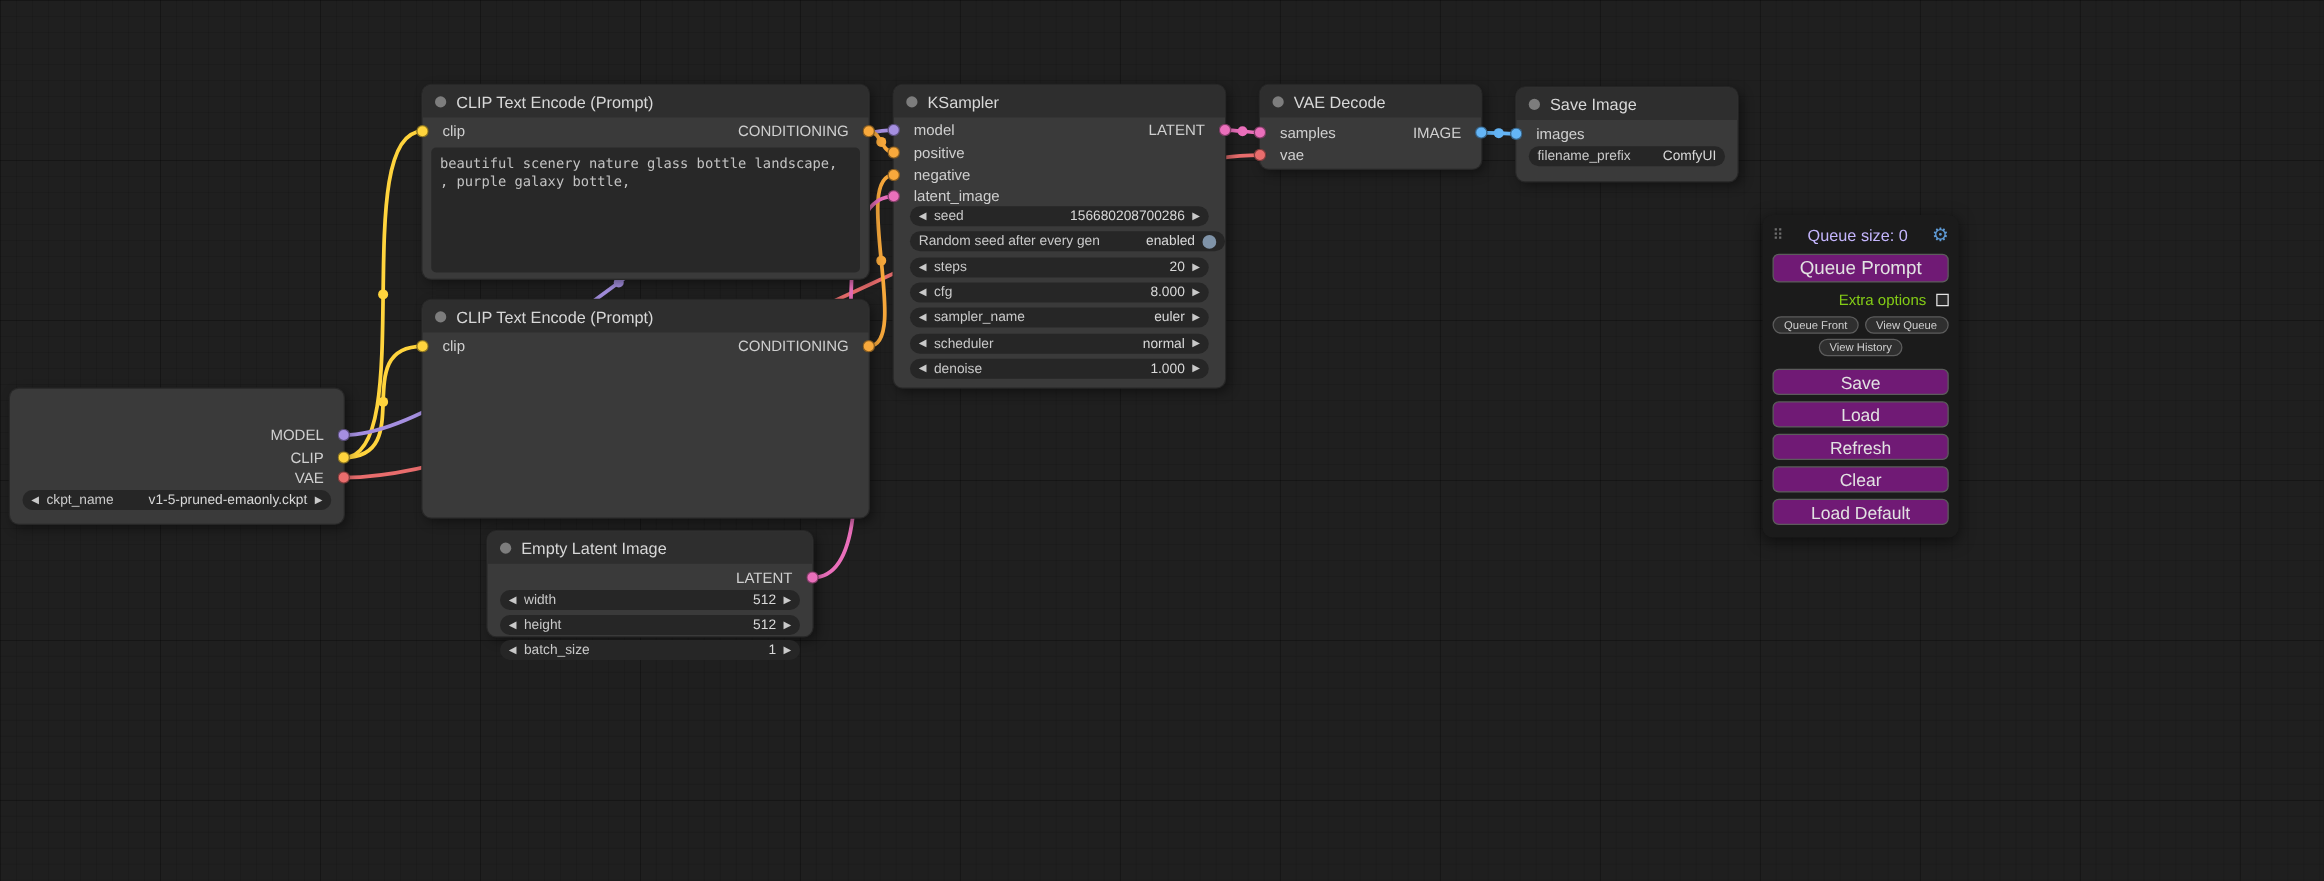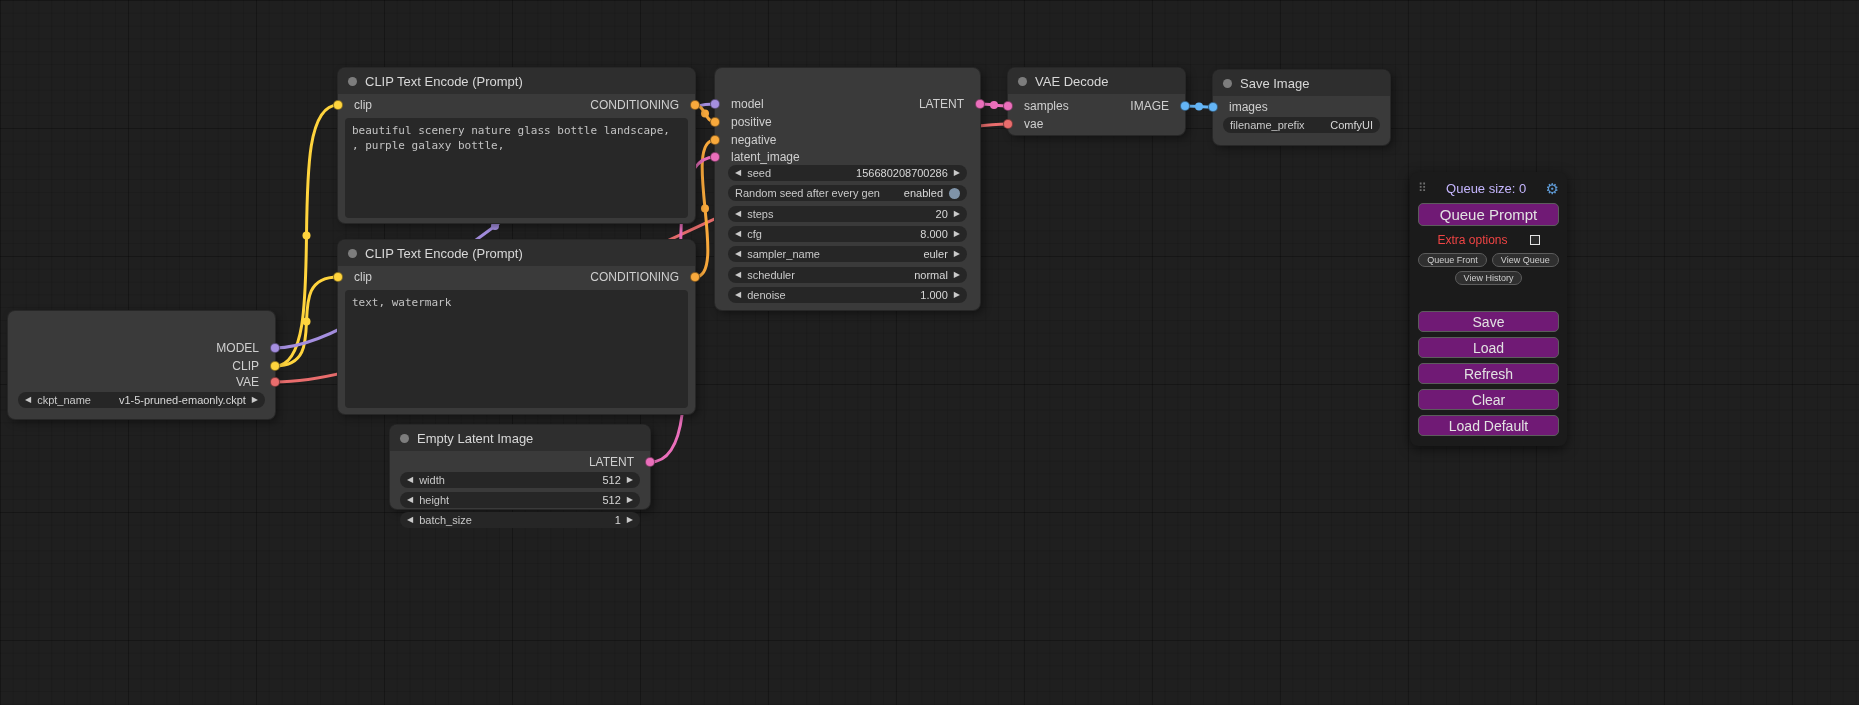--- a/index.html
+++ b/index.html
@@ -180,6 +180,10 @@
   </div>
 
   <div class="node" style="left:715px;top:68px;width:265px;height:242px">
+    <div class="ntitle">
+      <span class="tdot"></span>
+      <span>KSampler</span>
+    </div>
     <div class="srow in" style="top:27px">
       <span class="pdot c-model"></span>
       <span>model</span>

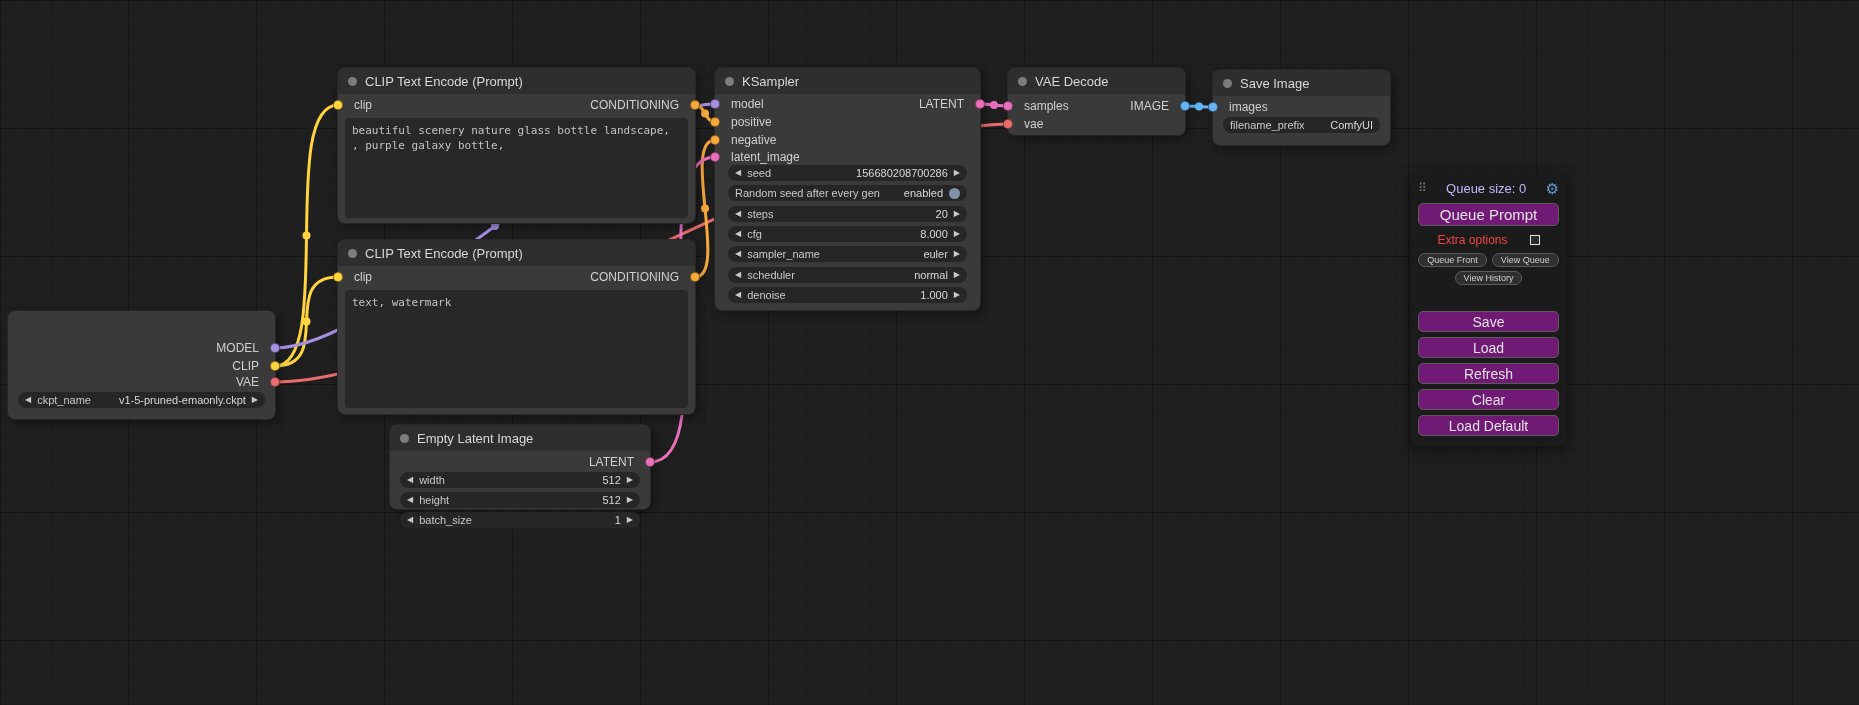--- a/index.html
+++ b/index.html
@@ -210,7 +210,7 @@
       <span class="wval">156680208700286</span>
       <span class="arr">▶</span>
     </div>
-    <div class="widget" style="left:13px;right:13px;top:117px">
+    <div class="widget" style="left:13px;right:0;top:117px">
       <span class="wname">Random seed after every gen</span>
       <span class="wval">enabled</span>
       <span class="tog"></span>

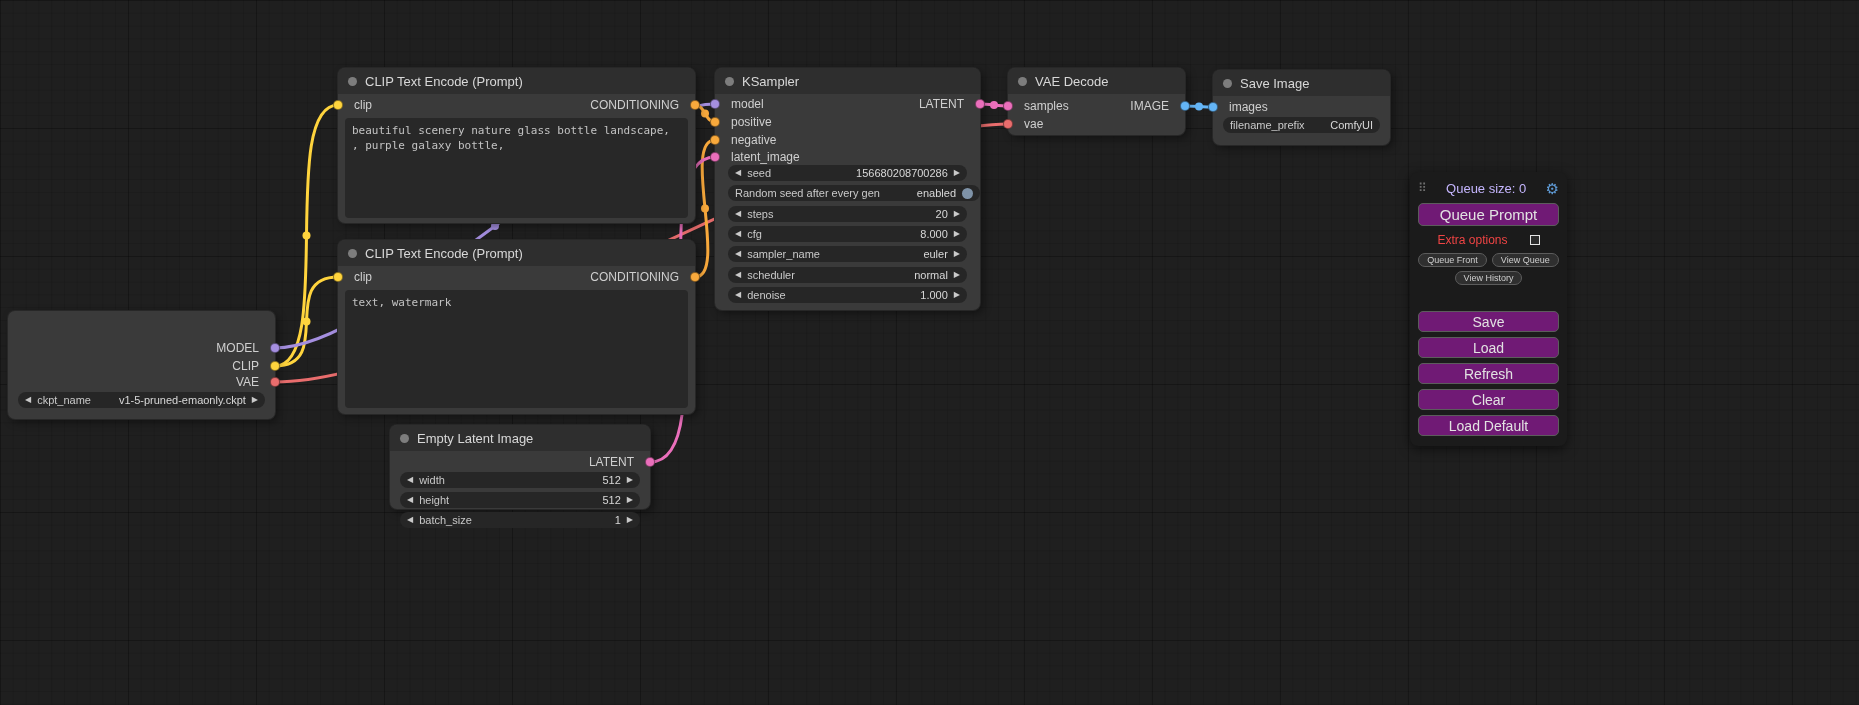--- a/index.html
+++ b/index.html
@@ -63,8 +63,8 @@
         border-radius:5px;color:#e2e2e2;cursor:pointer;font-family:"Liberation Sans",sans-serif}
   .mbtn.big{height:23px;font-size:15px;margin-bottom:7px}
   .mbtn.mid{height:21px;font-size:14px;margin-top:5px}
-  .extra{display:flex;align-items:center;justify-content:center;gap:22px;
-         color:#ef4444;font-size:12px;margin-bottom:6px}
+  .extra{display:flex;align-items:center;justify-content:flex-end;gap:8px;
+         color:#84cc16;font-size:12px;margin-bottom:6px}
   .cbx{width:10px;height:10px;border:1px solid #e3e3e3;background:#2a2a2a;
        display:inline-block;cursor:pointer}
   .tworow{display:flex;gap:5px;justify-content:center;margin-bottom:4px}

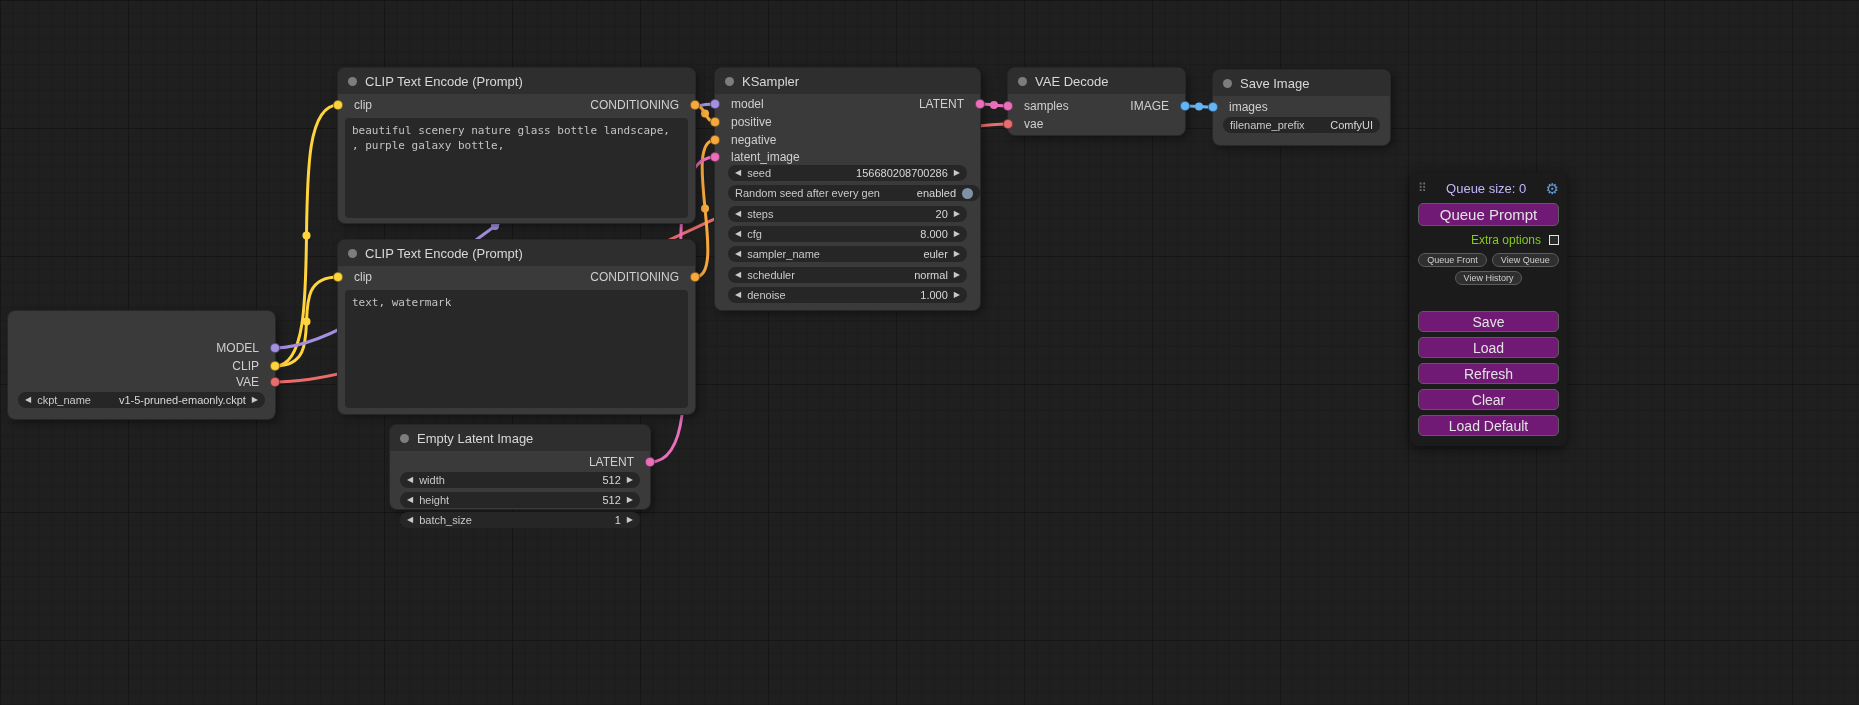--- a/index.html
+++ b/index.html
@@ -296,7 +296,7 @@
       <button class="mbtn small">Queue Front</button>
       <button class="mbtn small">View Queue</button>
     </div>
-    <div class="tworow" style="margin-bottom:26px">
+    <div class="tworow" style="margin-bottom:10px">
       <button class="mbtn small">View History</button>
     </div>
     <button class="mbtn mid">Save</button>

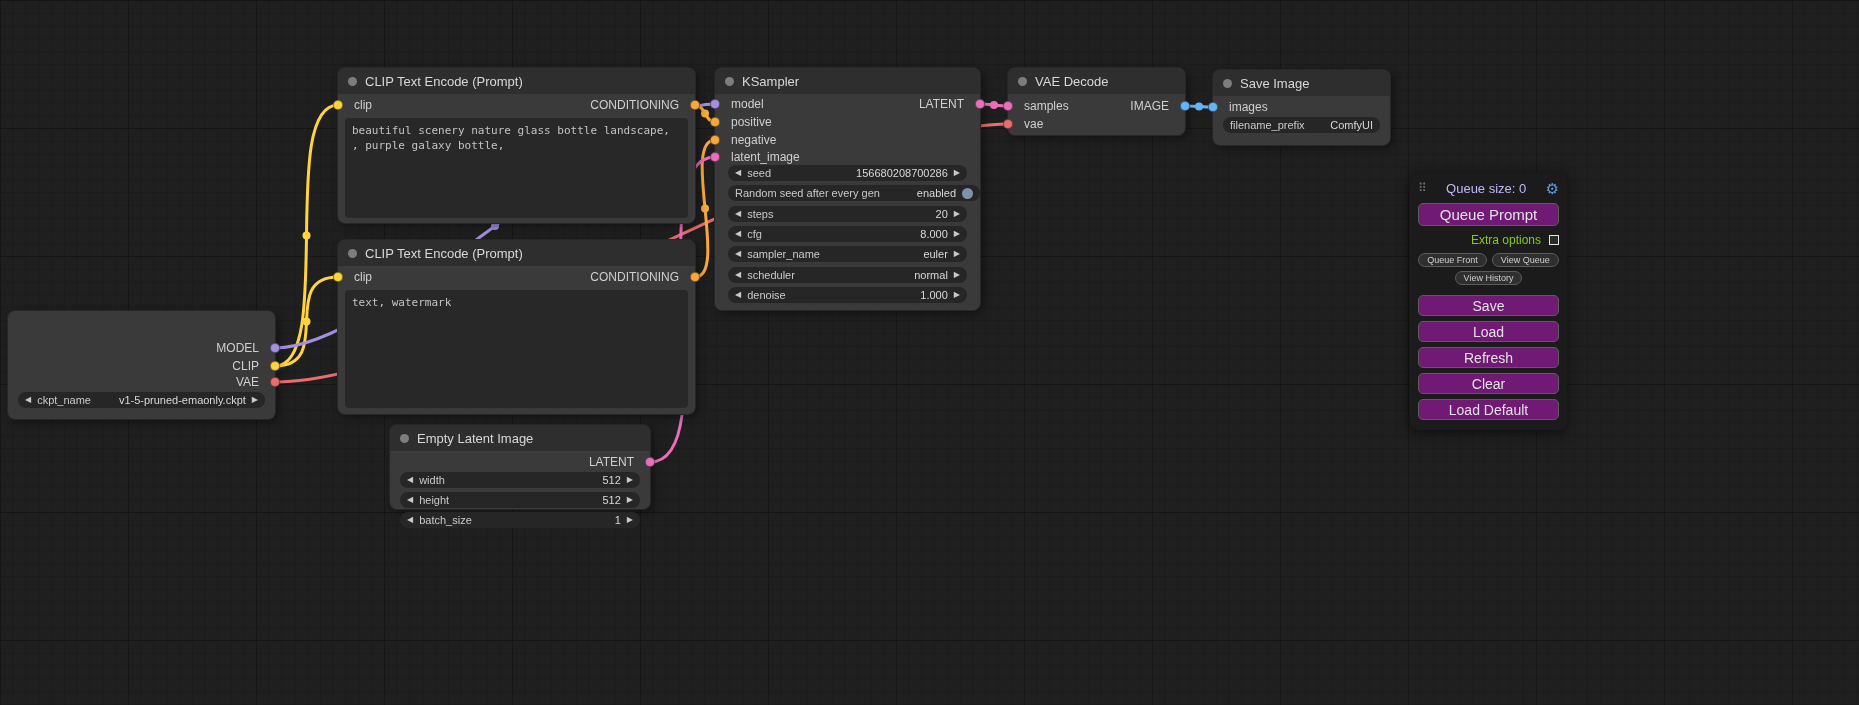--- a/index.html
+++ b/index.html
@@ -147,7 +147,6 @@
       <span>CONDITIONING</span>
       <span class="pdot c-cond"></span>
     </div>
-    <textarea class="prompt" style="left: 7px; top: 50px; width: 343px; height: 118px;" spellcheck="false">text, watermark</textarea>
   </div>
 
   <div class="node" style="left:390px;top:425px;width:260px;height:84px">

